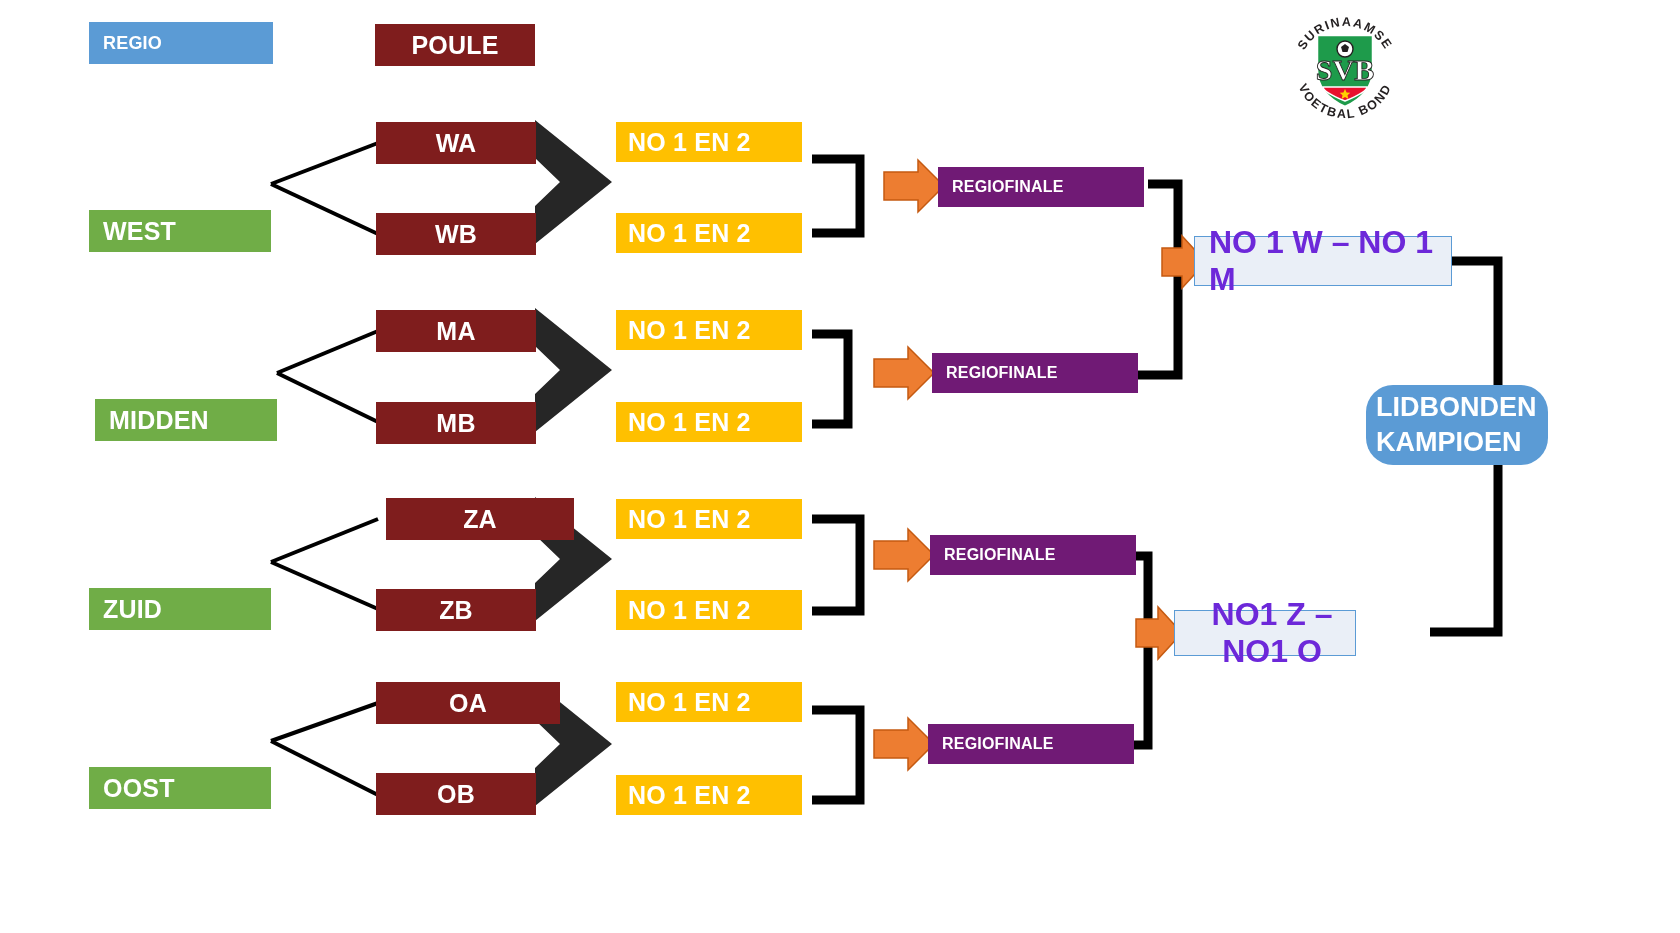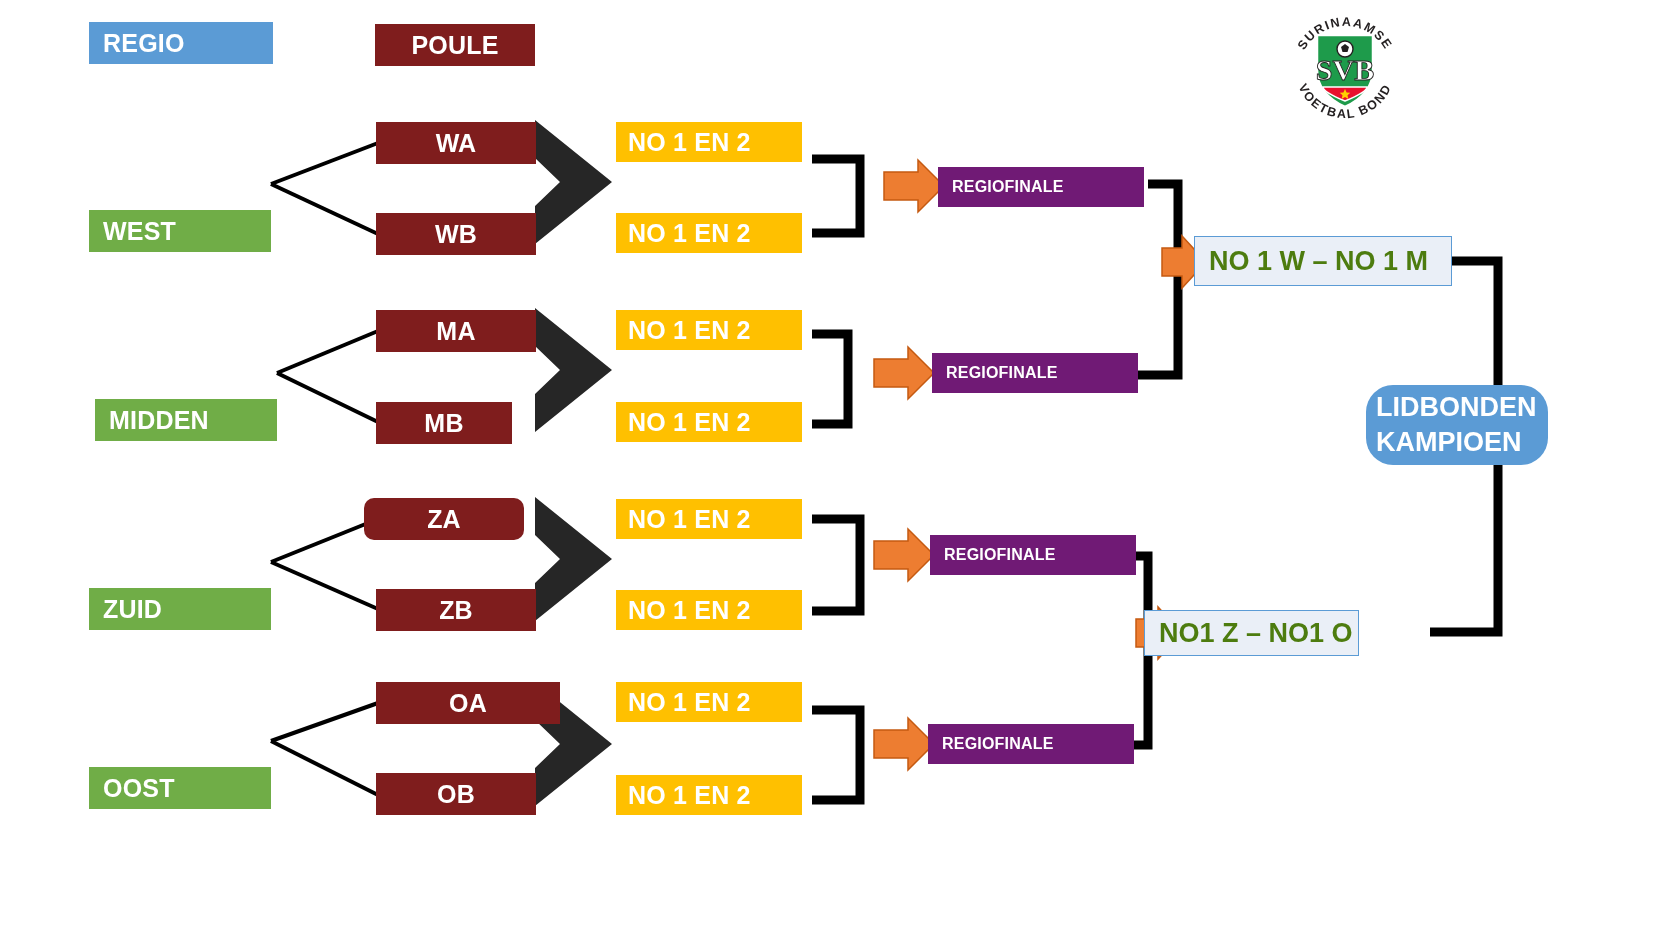--- a/index.html
+++ b/index.html
@@ -14,7 +14,7 @@
   .box { position: absolute; display: flex; align-items: center; color: #fff;
          font-weight: bold; letter-spacing: .2px; }
 
-  .hdr    { background: #5B9BD5; font-size: 25px; }
+  .hdr    { background: #5B9BD5; font-size: 18px; }
   .hdr.regio { padding-left: 14px; }
   .hdr.poule { justify-content: center; }
 

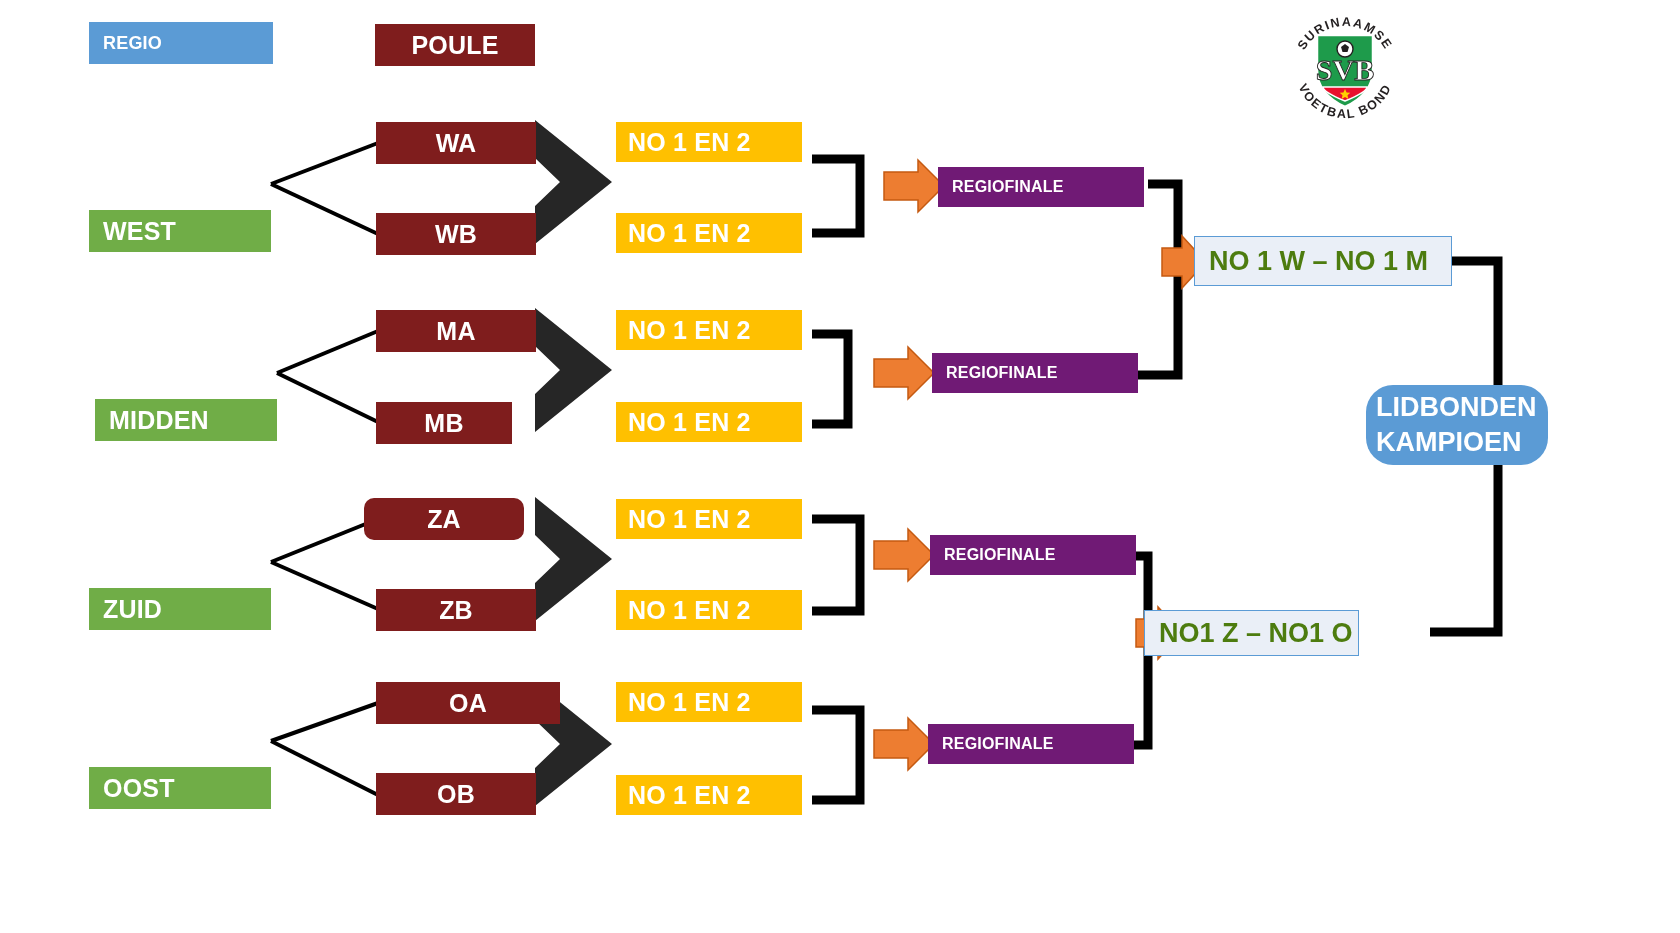--- a/index.html
+++ b/index.html
@@ -25,7 +25,7 @@
 
   .match  { position: absolute; display: flex; align-items: center;
             background: #EAEFF7; border: 1.5px solid #5B9BD5;
-            color: #4d7c0f; font-size: 27px; font-weight: bold; padding-left: 14px; }
+            color: #6d28d9; font-size: 32px; font-weight: bold; padding-left: 14px; }
 
   .champ  { position: absolute; background: #5B9BD5; color: #fff;
             font-size: 27px; font-weight: bold; padding-left: 10px;

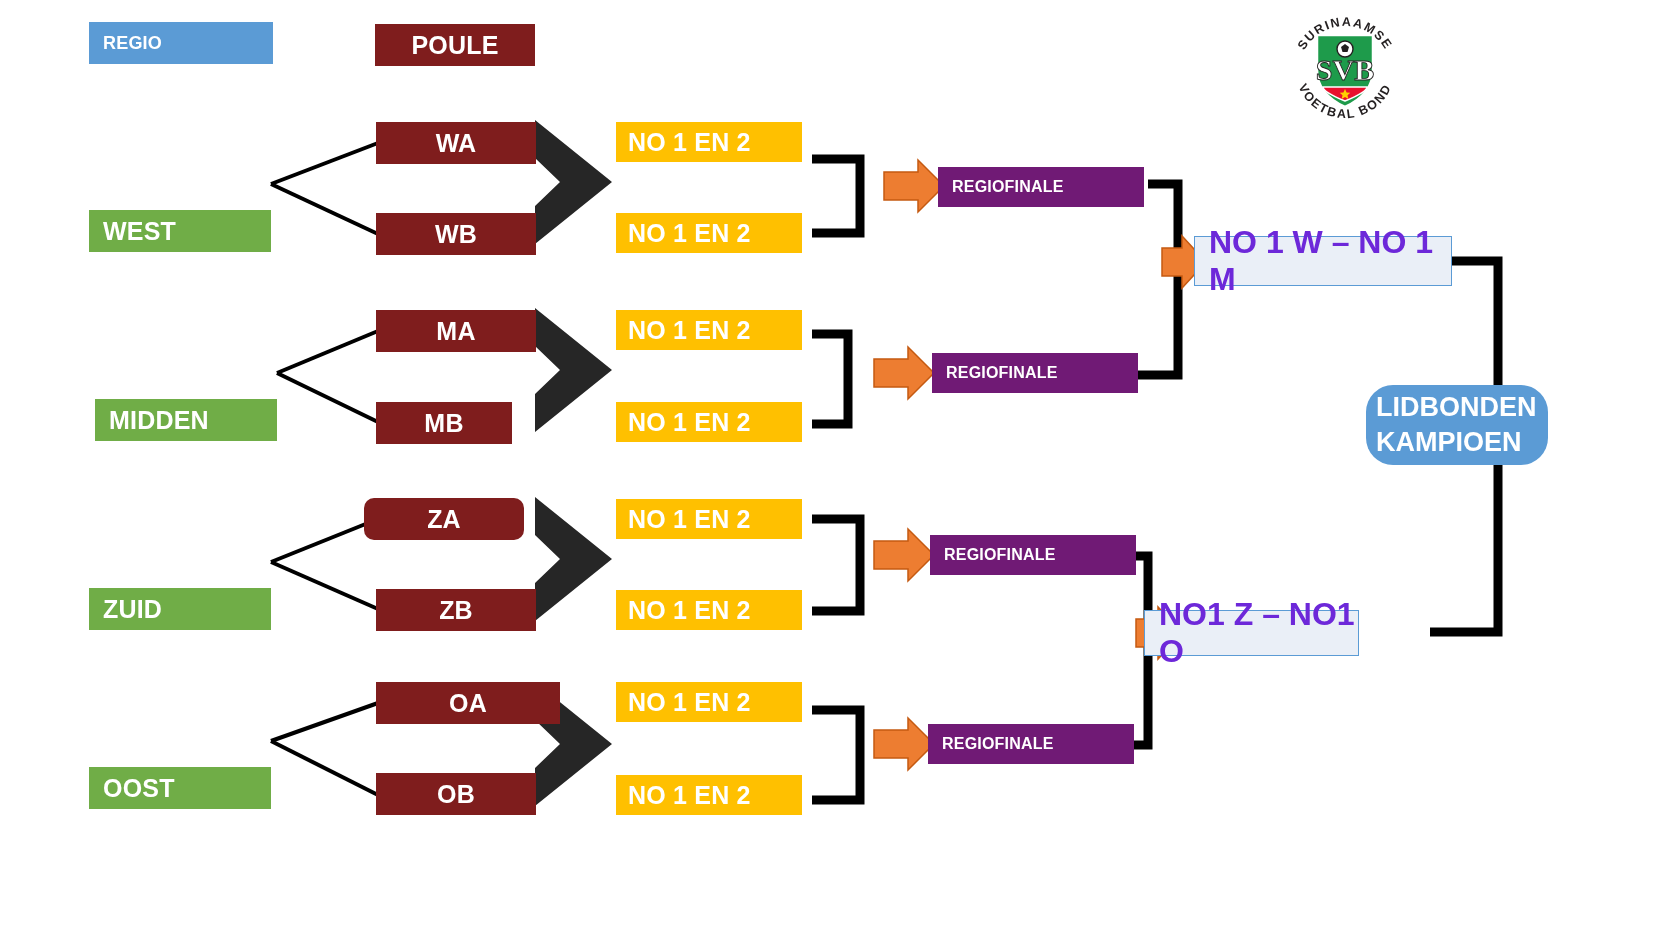--- a/index.html
+++ b/index.html
@@ -102,7 +102,7 @@
 
   <div class="box region" style="left:95px; top:352px; width:182px; height:42px;">MIDDEN</div>
   <div class="box poule" style="left:376px; top:310px; width:160px; height:42px;">MA</div>
-  <div class="box poule" style="left:376px; top:402px; width:136px; height:42px;">MB</div>
+  <div class="box poule" style="left:376px; top:402px; width:160px; height:42px;">MB</div>
   <div class="box qual" style="left:616px; top:310px; width:186px; height:40px;">NO 1 EN 2</div>
   <div class="box qual" style="left:616px; top:402px; width:186px; height:40px;">NO 1 EN 2</div>
   <div class="box rfinal" style="left:932px; top:353px; width:206px; height:40px;">REGIOFINALE</div>

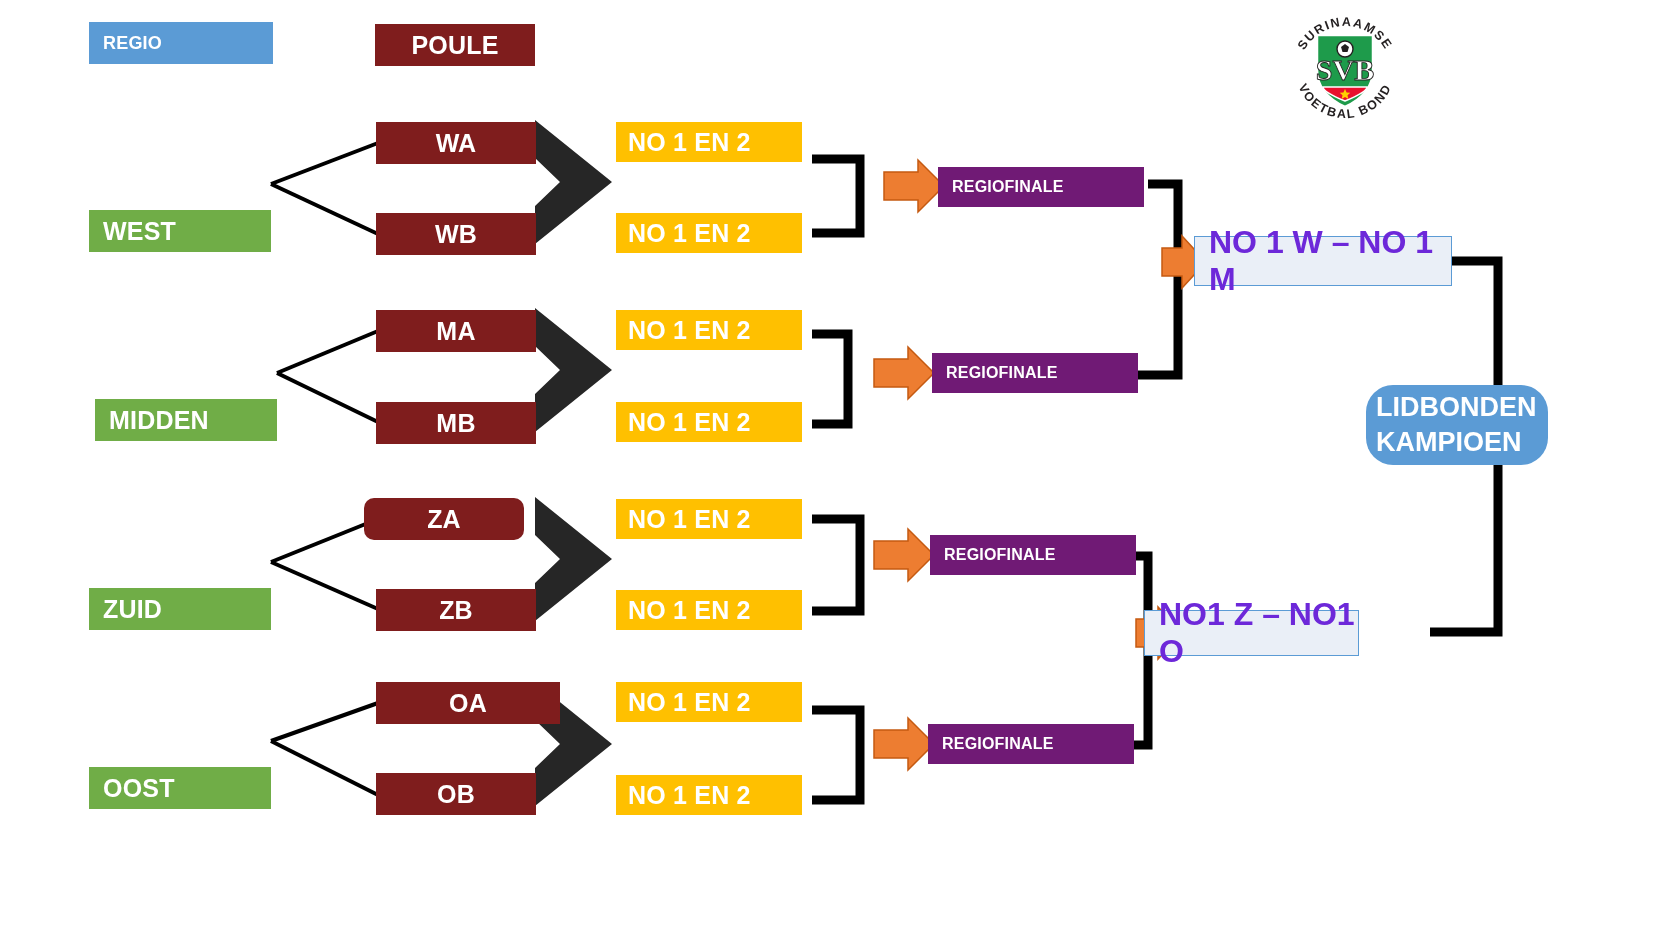--- a/index.html
+++ b/index.html
@@ -108,7 +108,7 @@
   <div class="box rfinal" style="left:932px; top:353px; width:206px; height:40px;">REGIOFINALE</div>
 
   <div class="box region" style="left:89px; top:541px; width:182px; height:42px;">ZUID</div>
-  <div class="box poule" style="left:364px; top:498px; width:160px; height:42px;border-radius:10px;">ZA</div>
+  <div class="box poule" style="left:386px; top:498px; width:188px; height:42px;">ZA</div>
   <div class="box poule" style="left:376px; top:589px; width:160px; height:42px;">ZB</div>
   <div class="box qual" style="left:616px; top:499px; width:186px; height:40px;">NO 1 EN 2</div>
   <div class="box qual" style="left:616px; top:590px; width:186px; height:40px;">NO 1 EN 2</div>

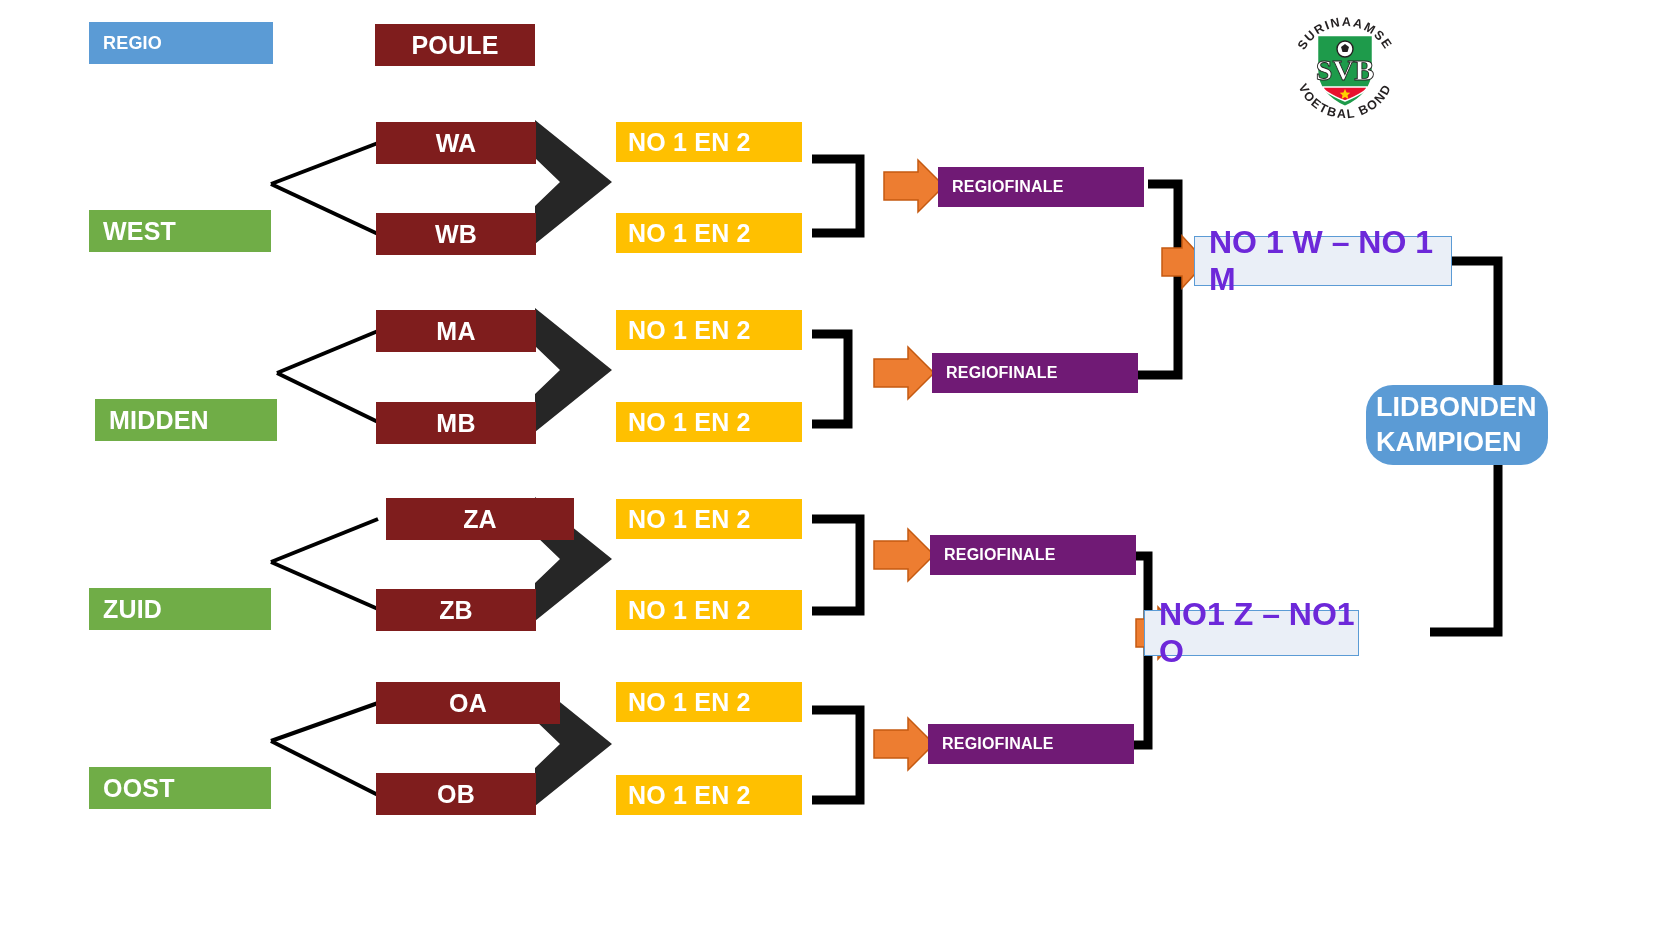--- a/index.html
+++ b/index.html
@@ -122,7 +122,7 @@
   <div class="box rfinal" style="left:928px; top:724px; width:206px; height:40px;">REGIOFINALE</div>
 
   <div class="match" style="left:1194px; top:236px; width:258px; height:50px;">NO 1 W – NO 1 M</div>
-  <div class="match" style="left:1144px; top:610px; width:215px; height:46px;">NO1 Z – NO1 O</div>
+  <div class="match" style="left:1174px; top:610px; width:182px; height:46px;text-align:center;">NO1 Z – NO1 O</div>
 
   <div class="champ" style="left:1366px; top:385px; width:182px; height:80px;border-radius:27px;">
     <span>LIDBONDEN</span>

